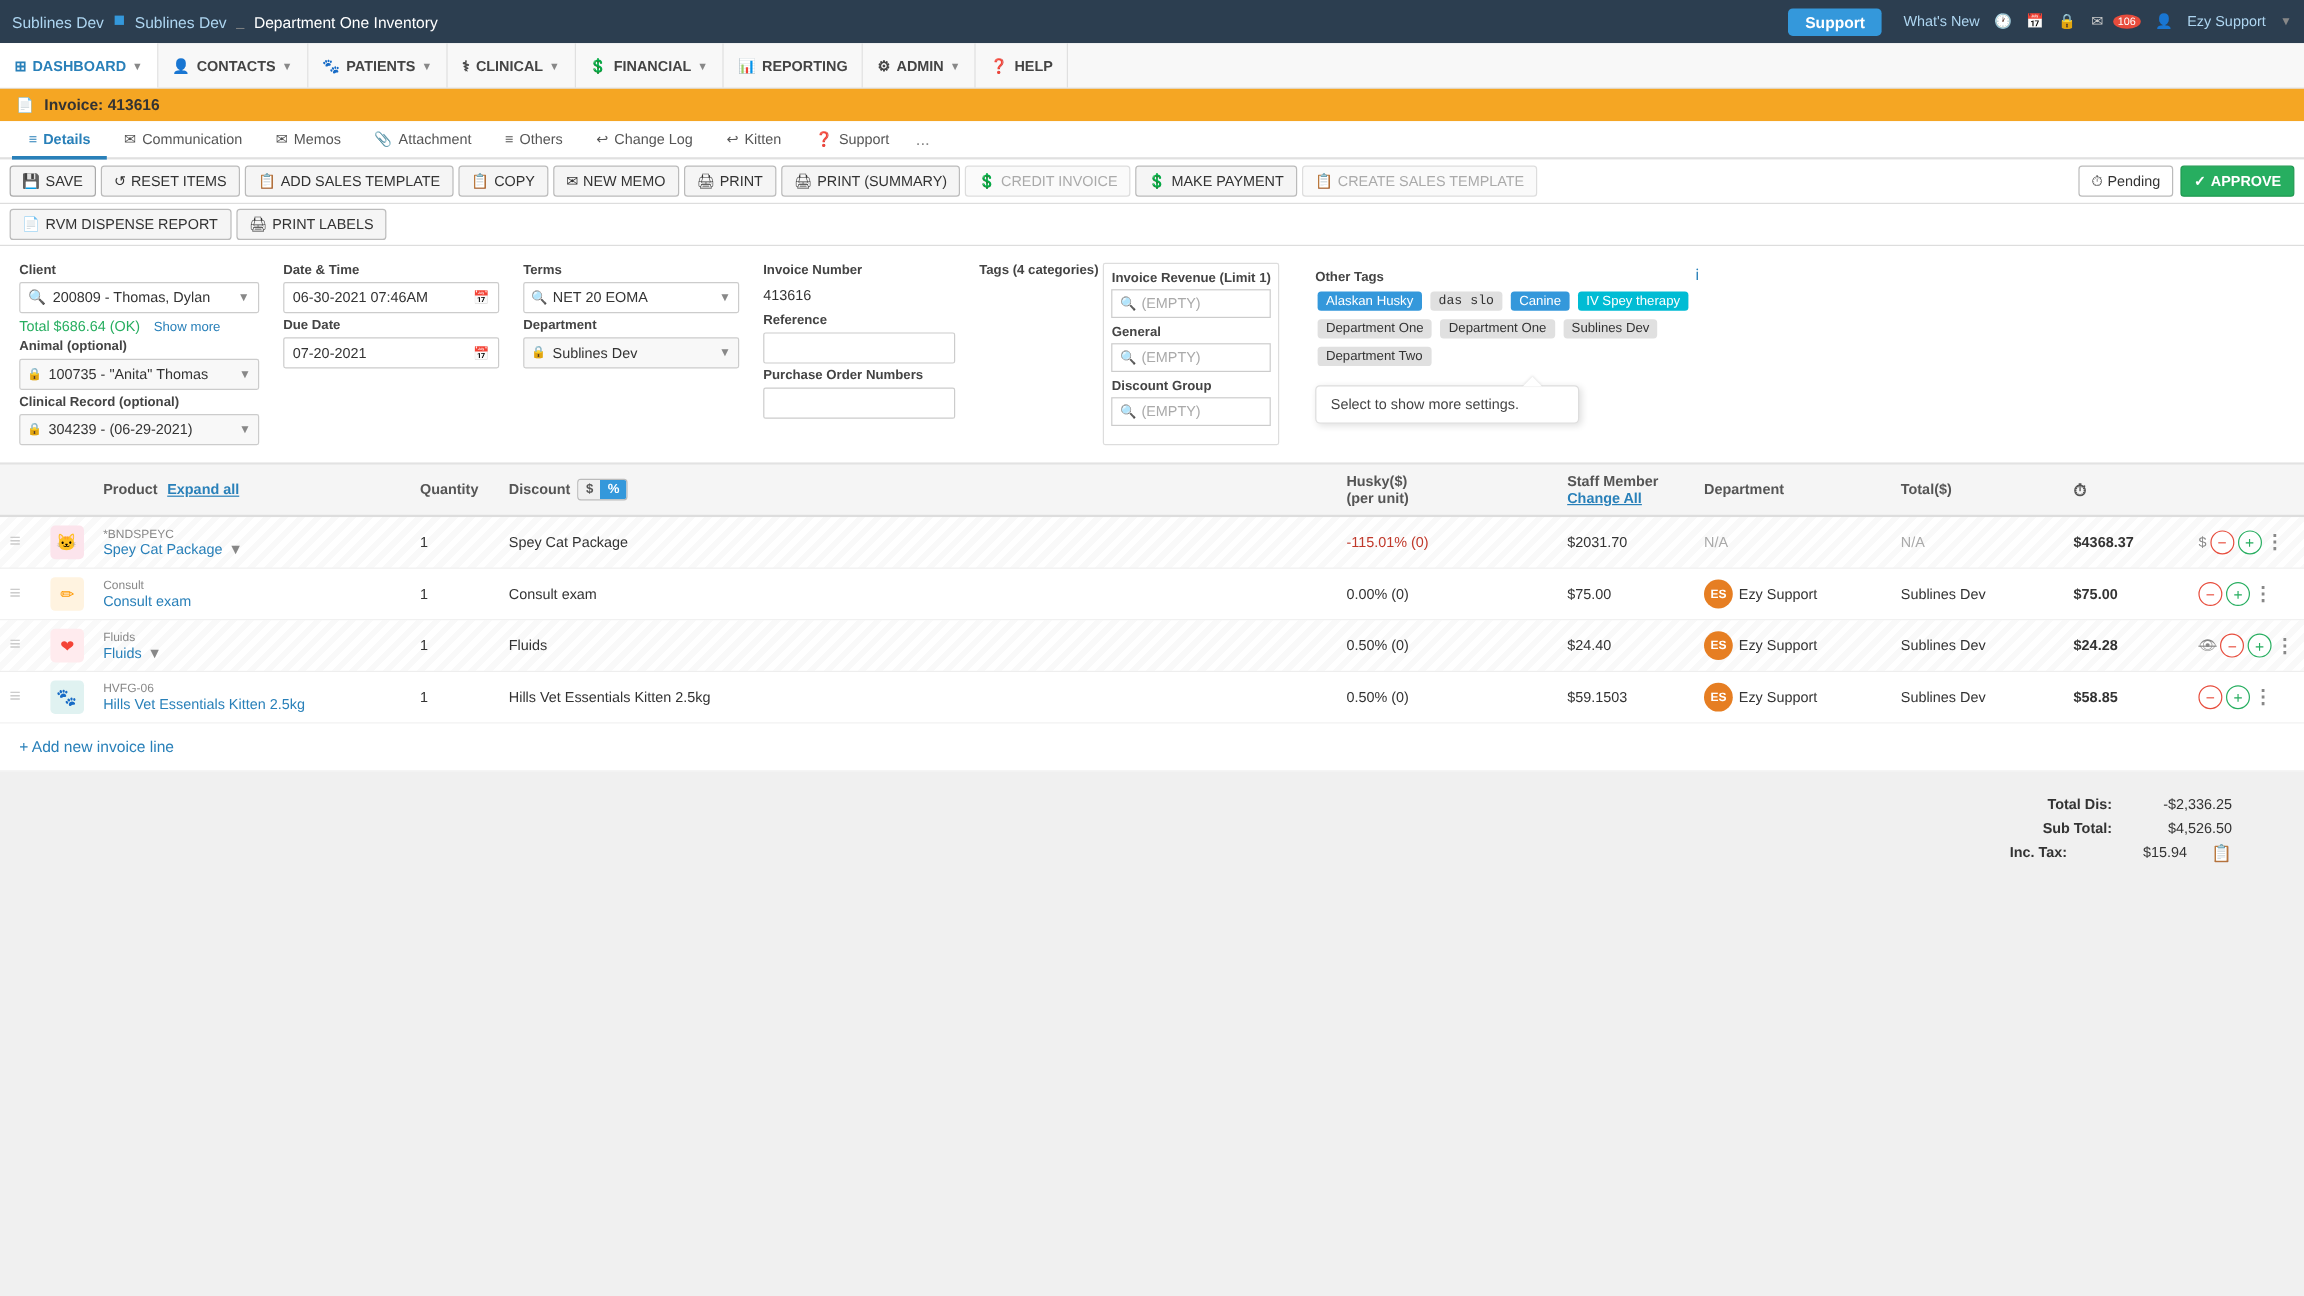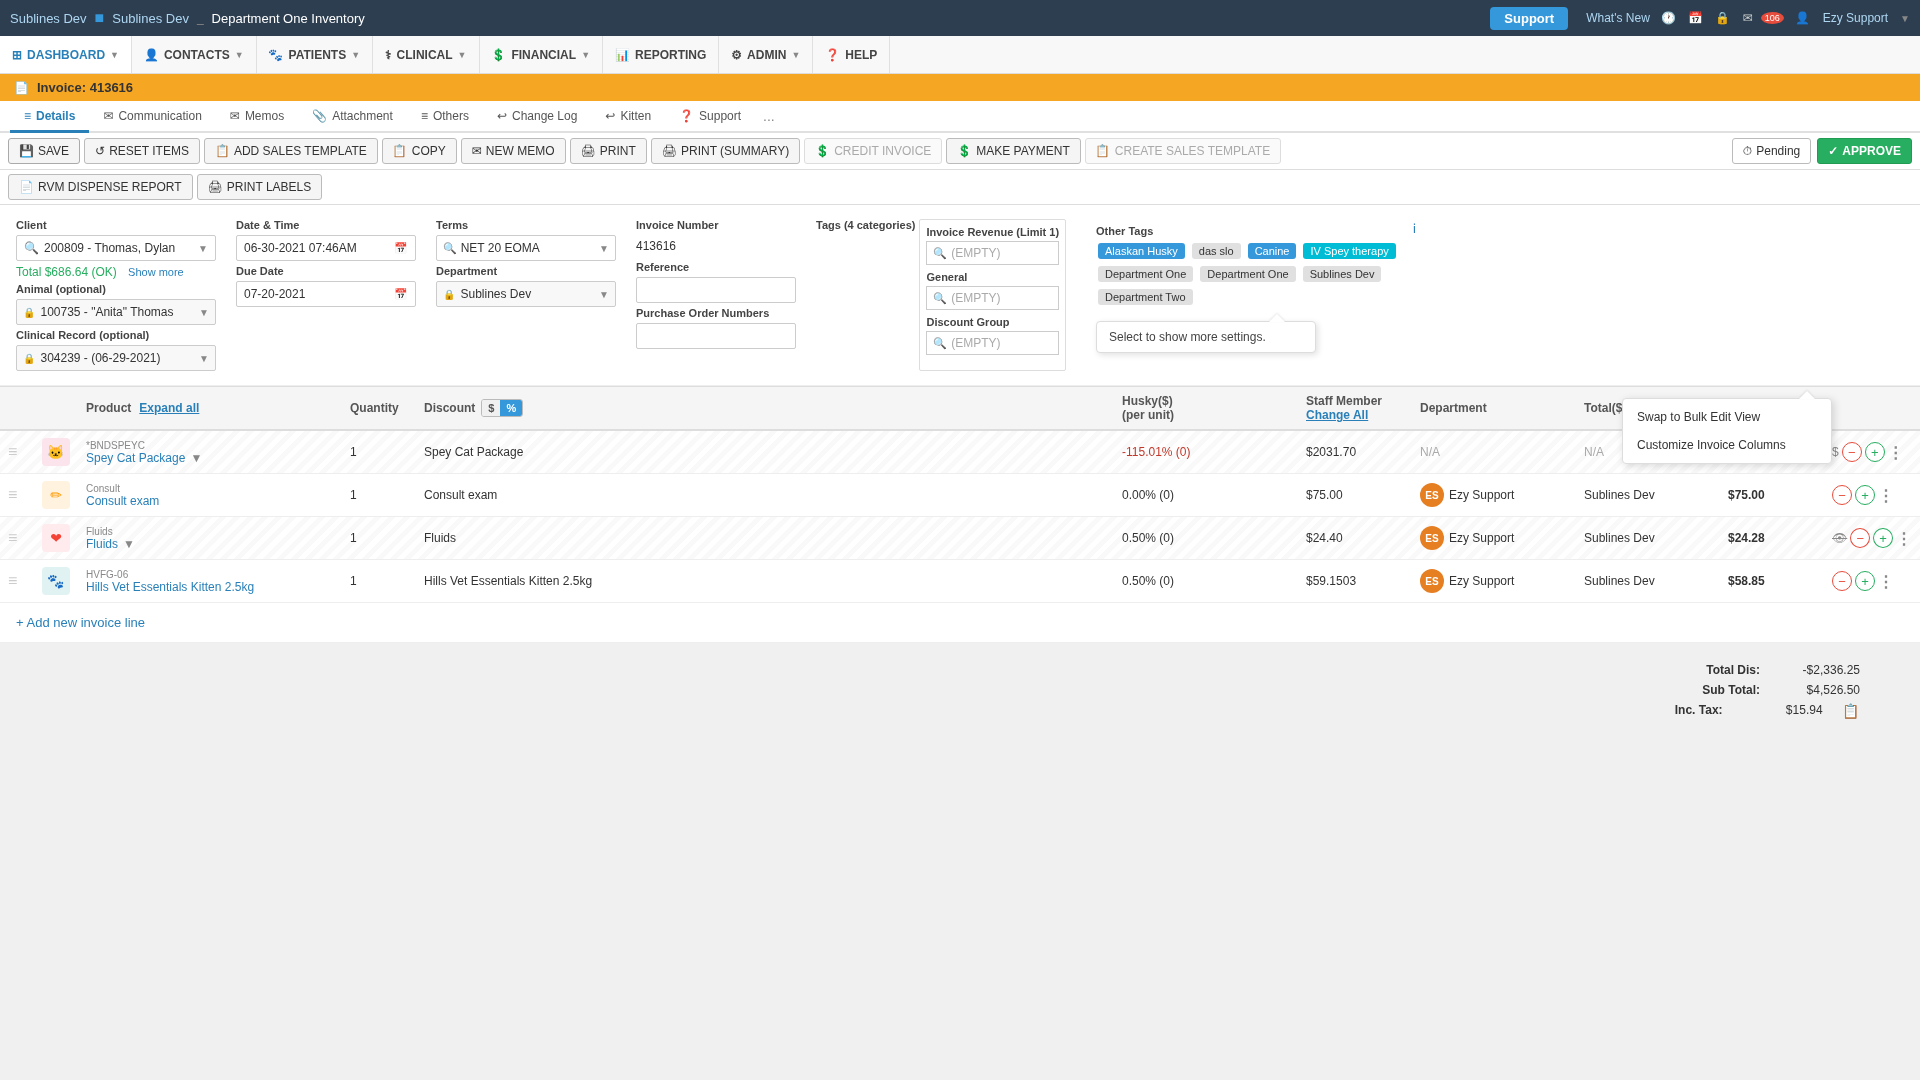--- a/index.html
+++ b/index.html
@@ -344,7 +344,7 @@
     </div>
     <div style="display:flex;flex-wrap:wrap;gap:3px;max-width:320px;">
       <span class="tag-badge blue">Alaskan Husky</span>
-      <span class="tag-badge" style="background:#e0e0e0;color:#333;">das slo</span>
+      <span class="tag-badge" style="background:#e0e0e0;color:#333;font-family:Liberation Mono, monospace;">das slo</span>
       <span class="tag-badge blue">Canine</span>
       <span class="tag-badge" style="background:#00bcd4;color:white;">IV Spey therapy</span>
       <span class="tag-badge" style="background:#e0e0e0;color:#333;">Department One</span>

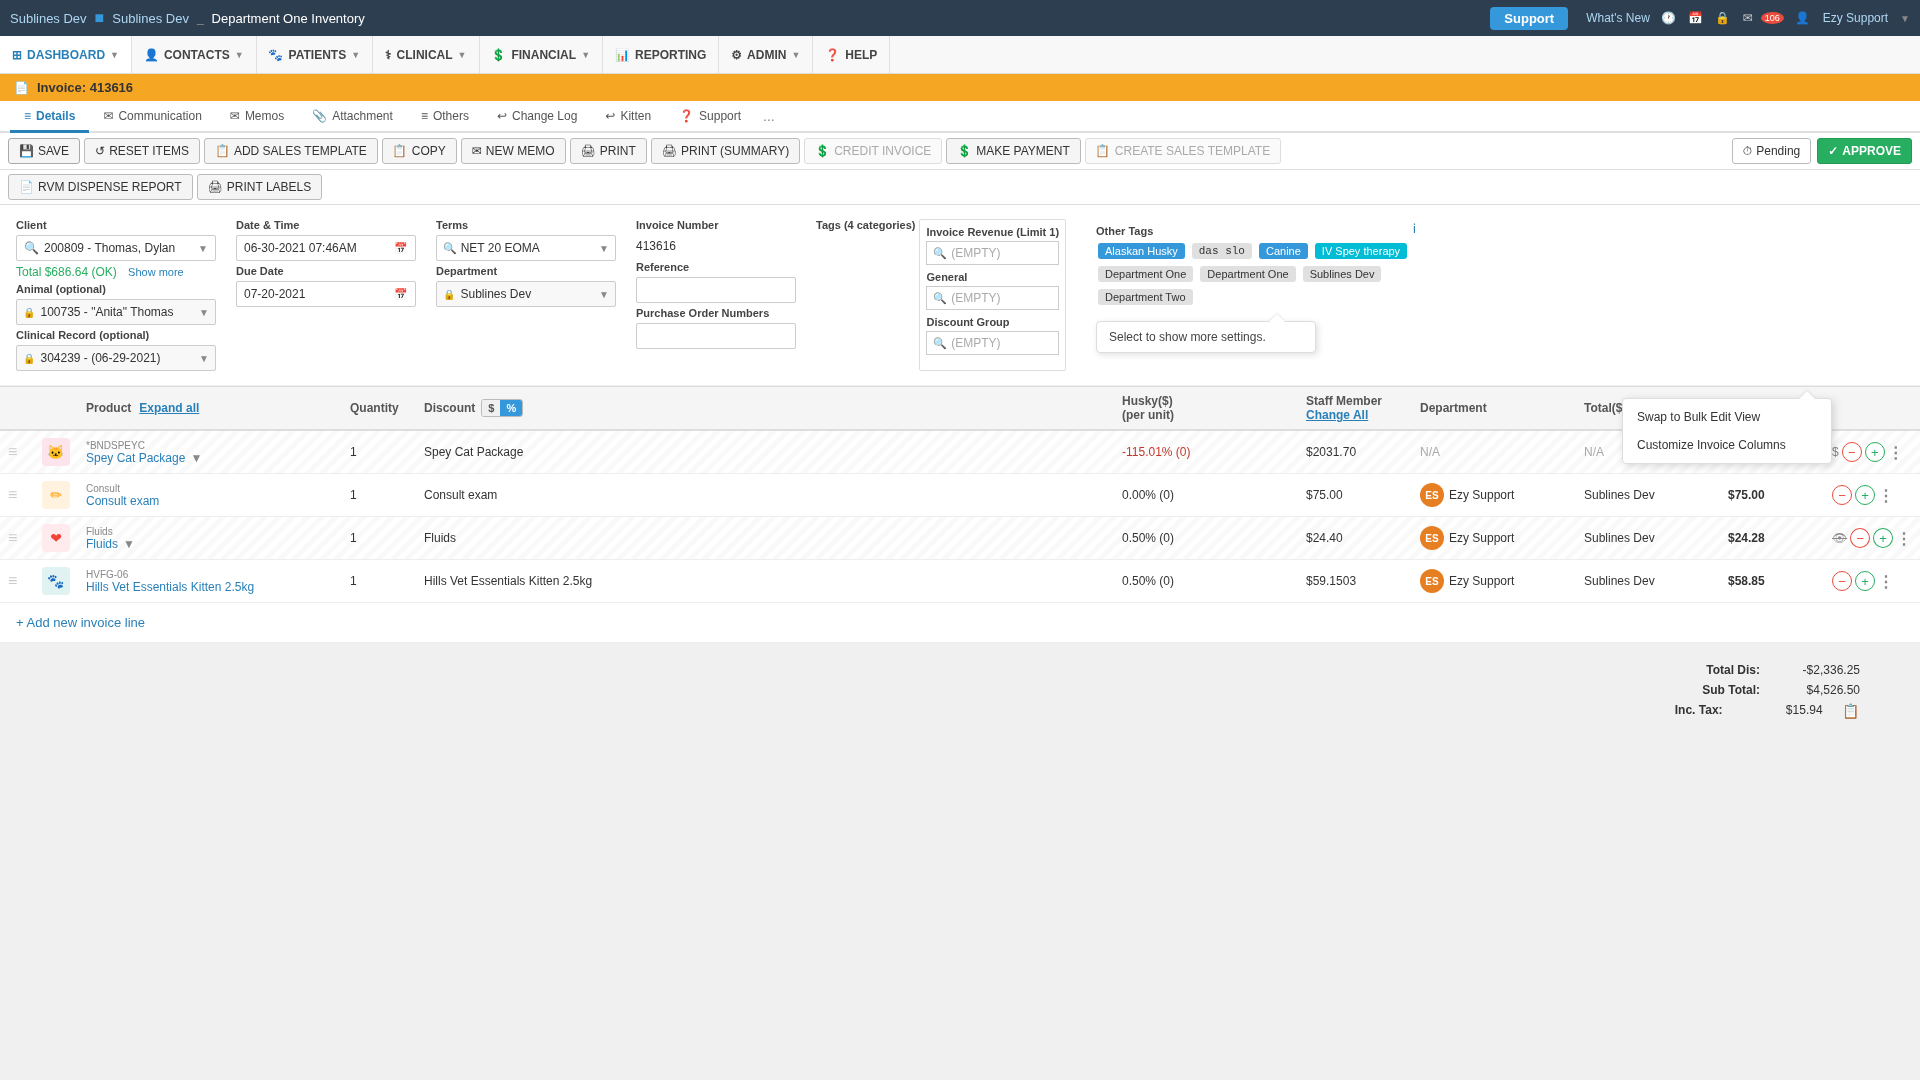--- a/index.html
+++ b/index.html
@@ -514,11 +514,6 @@
   </div>
 </div>
 
-<div style="position:fixed;top:398px;right:88px;background:white;border:1px solid #ddd;box-shadow:2px 2px 8px rgba(0,0,0,0.15);border-radius:4px;padding:4px 0;z-index:200;width:210px;">
-  <div style="position:absolute;top:-8px;right:16px;width:0;height:0;border-left:8px solid transparent;border-right:8px solid transparent;border-bottom:8px solid white;filter:drop-shadow(0 -1px 1px rgba(0,0,0,0.1));"></div>
-  <div class="popup-item">Swap to Bulk Edit View</div>
-  <div class="popup-item">Customize Invoice Columns</div>
-</div>
 
 </div>
 

